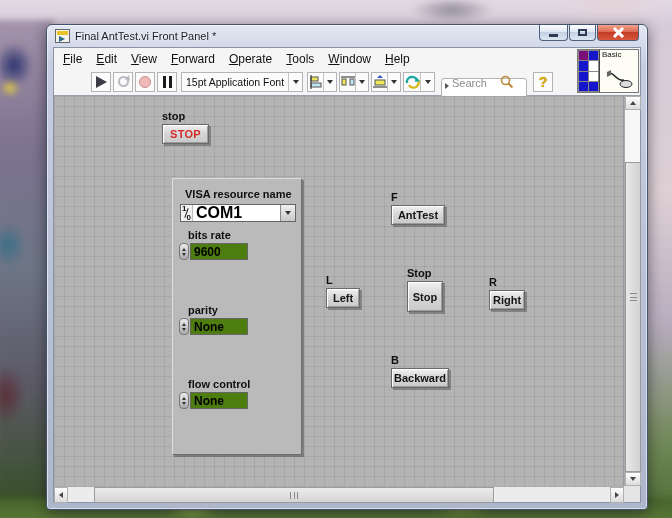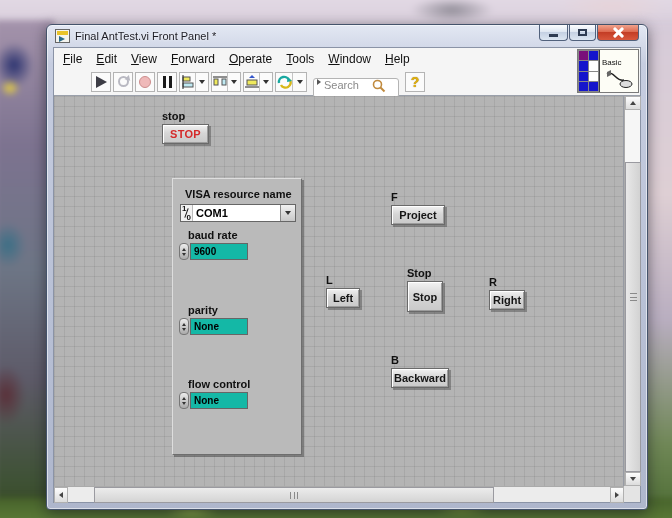--- a/index.html
+++ b/index.html
@@ -91,7 +91,7 @@
   .conn-pane { width:21px; height:100%; display:grid; grid-template-columns:1fr 1fr; grid-template-rows:1fr 1fr 1fr 1fr; gap:1px; background:#888; padding:1px; }
   .conn-pane i { background:#fff; } .conn-pane .c-blue { background:#1515cc; } .conn-pane .c-purple { background:#7a0f7a; }
   .vi-icon { flex:1; border-left:1px solid #444; position:relative; background:#fdfdf6; }
-  .vi-icon .vi-label { position:absolute; top:8px; left:2px; font-size:8px; color:#111; }
+  .vi-icon .vi-label { position:absolute; top:0; left:2px; font-size:8px; color:#111; }
   .vi-icon svg { position:absolute; left:4px; bottom:2px; }
 
   

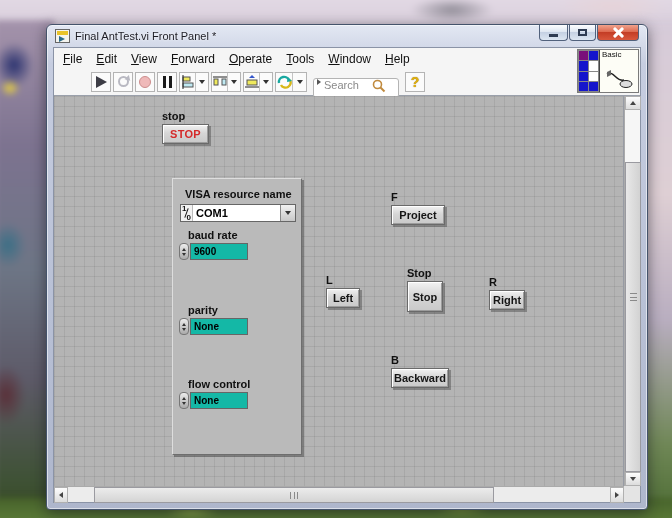--- a/index.html
+++ b/index.html
@@ -224,6 +224,12 @@
           </div>
         </div>
 
+      <div class="fontbox">
+        <div class="fb-text">15pt Application Font</div>
+        <div class="fb-arrow">
+            <div class="tri-dn"></div>
+          </div>
+      </div>
 
       <div class="toolbox">
         <svg width="15" height="14">

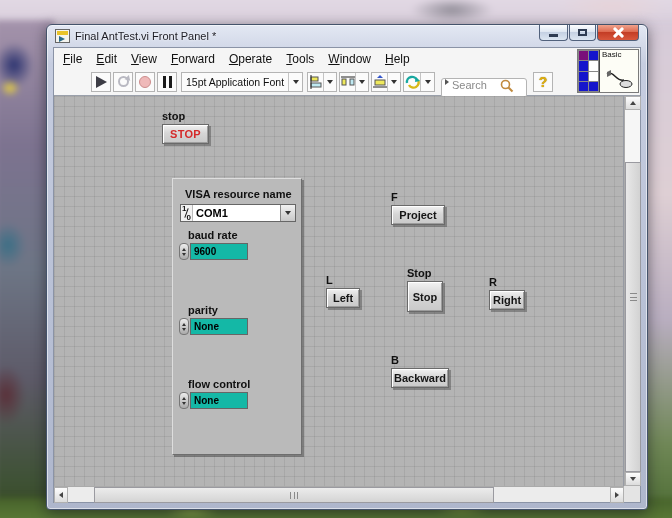--- a/index.html
+++ b/index.html
@@ -79,7 +79,7 @@
   .toolbox { width:30px; height:20px; border:1px solid #b4b4b4; background:#fbfbfb; display:flex; align-items:center; margin-right:2px; }
   .toolbox svg { margin-left:1px; }
   .searchbox { width:86px; height:20px; border:1px solid #b4b4b4; border-radius:3px; background:#fff;
-    display:flex; align-items:flex-start; margin:12px 6px 0 4px; padding:0 3px; }
+    display:flex; align-items:flex-end; margin:12px 6px 0 4px; padding:8px 3px; }
   .searchbox .sb-dd { width:0; height:0; border-left:4px solid #555; border-top:3px solid transparent; border-bottom:3px solid transparent; margin-right:3px; }
   .searchbox input { border:none; outline:none; width:48px; font-size:11px; color:#333; background:transparent; font-family:"Liberation Sans",sans-serif; }
   .searchbox input::placeholder { color:#8a8a8a; }

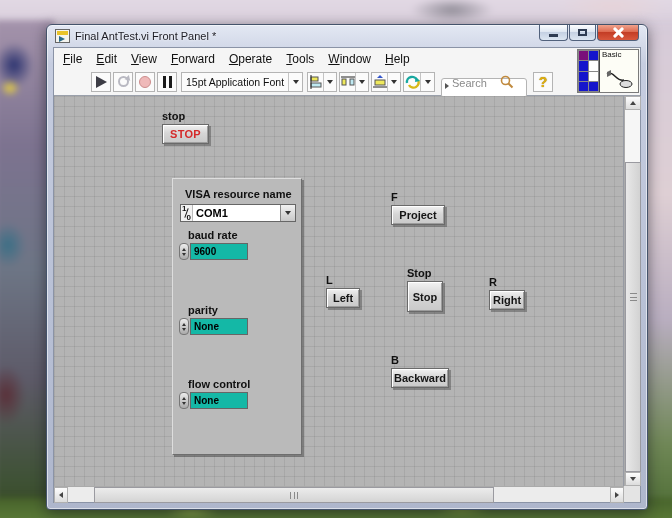--- a/index.html
+++ b/index.html
@@ -117,7 +117,7 @@
   .io-glyph .io-1 { position:absolute; left:1px; top:-1px; font-size:8px; font-weight:bold; color:#111; }
   .io-glyph .io-0 { position:absolute; right:1px; bottom:-1px; font-size:8px; font-weight:bold; color:#111; }
   .io-glyph .io-slash { position:absolute; left:5px; top:3px; width:1px; height:10px; background:#111; transform:rotate(20deg); }
-  .visa-dd .dd-text { flex:1; font-size:11px; font-weight:600; padding-left:3px; color:#000; }
+  .visa-dd .dd-text { flex:1; font-size:16px; font-weight:600; padding-left:3px; color:#000; }
   .visa-dd .dd-arrow { width:15px; height:16px; background:linear-gradient(180deg,#f0f0f0,#c8c8c8); border-left:1px solid #888; }
   .visa-field-group { position:absolute; left:0; width:100%; }
   .vf-label { margin-left:15px; margin-bottom:2px; }

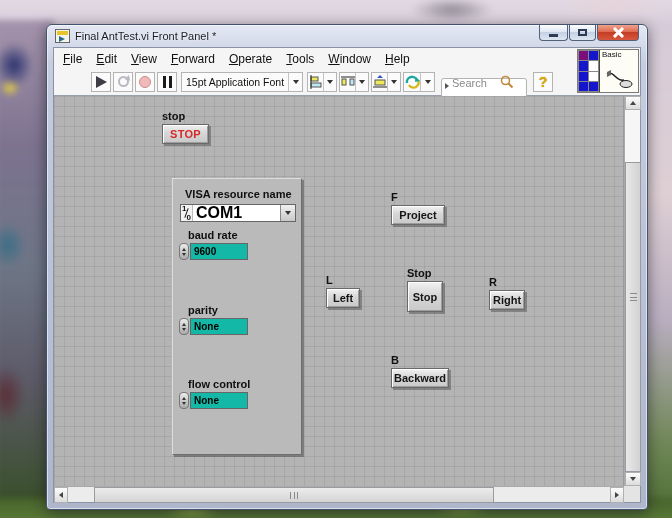--- a/index.html
+++ b/index.html
@@ -367,7 +367,7 @@
 
       <div class="dir-group pos-f">
         <div class="lv-caption">F</div>
-        <div class="lv-btn">Project</div>
+        <div class="lv-btn">AntTest</div>
       </div>
       <div class="dir-group pos-l">
         <div class="lv-caption">L</div>

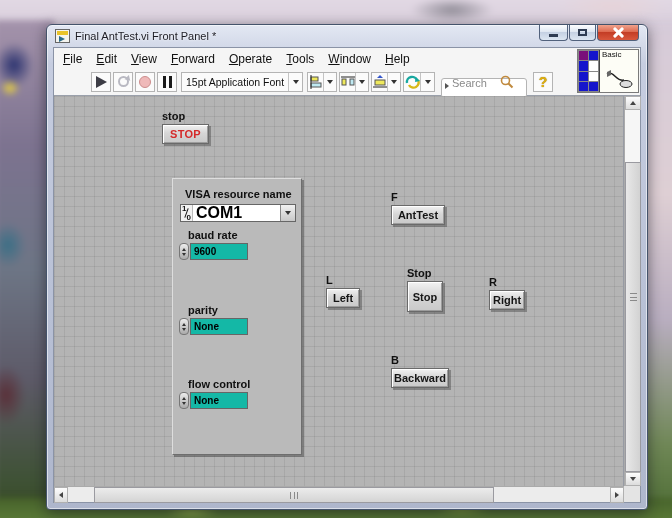--- a/index.html
+++ b/index.html
@@ -330,7 +330,7 @@
         </div>
 
         <div class="visa-field-group" style="top:50px">
-          <div class="lv-caption vf-label">baud rate</div>
+          <div class="lv-caption vf-label">bits rate</div>
           <div class="vf-row">
             <div class="spinner">
                 <div class="spin-up"></div>

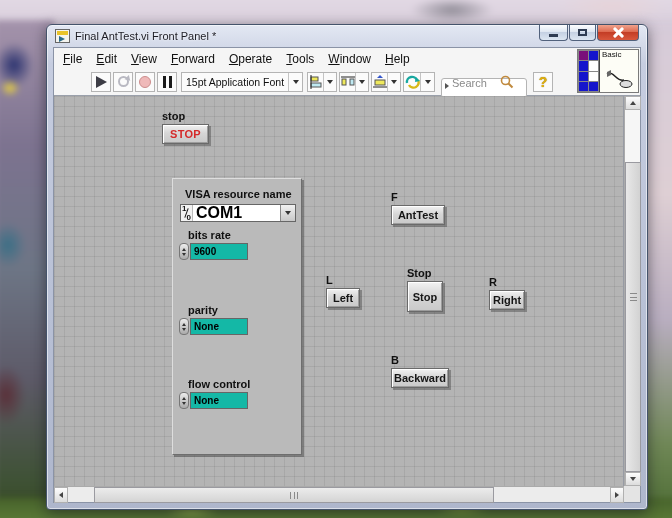--- a/index.html
+++ b/index.html
@@ -126,7 +126,7 @@
     display:flex; flex-direction:column; align-items:center; justify-content:center; gap:2px; margin-right:1px; }
   .spin-up { width:0; height:0; border-bottom:3px solid #333; border-left:2.5px solid transparent; border-right:2.5px solid transparent; }
   .spin-dn { width:0; height:0; border-top:3px solid #333; border-left:2.5px solid transparent; border-right:2.5px solid transparent; }
-  .vf-field { width:58px; height:17px; background:#14b8a6; border:1px solid #666; font-size:10px; font-weight:600; color:#000;
+  .vf-field { width:58px; height:17px; background:#4d7c0f; border:1px solid #666; font-size:12px; font-weight:600; color:#000;
     display:flex; align-items:center; padding-left:3px; }
 
   

